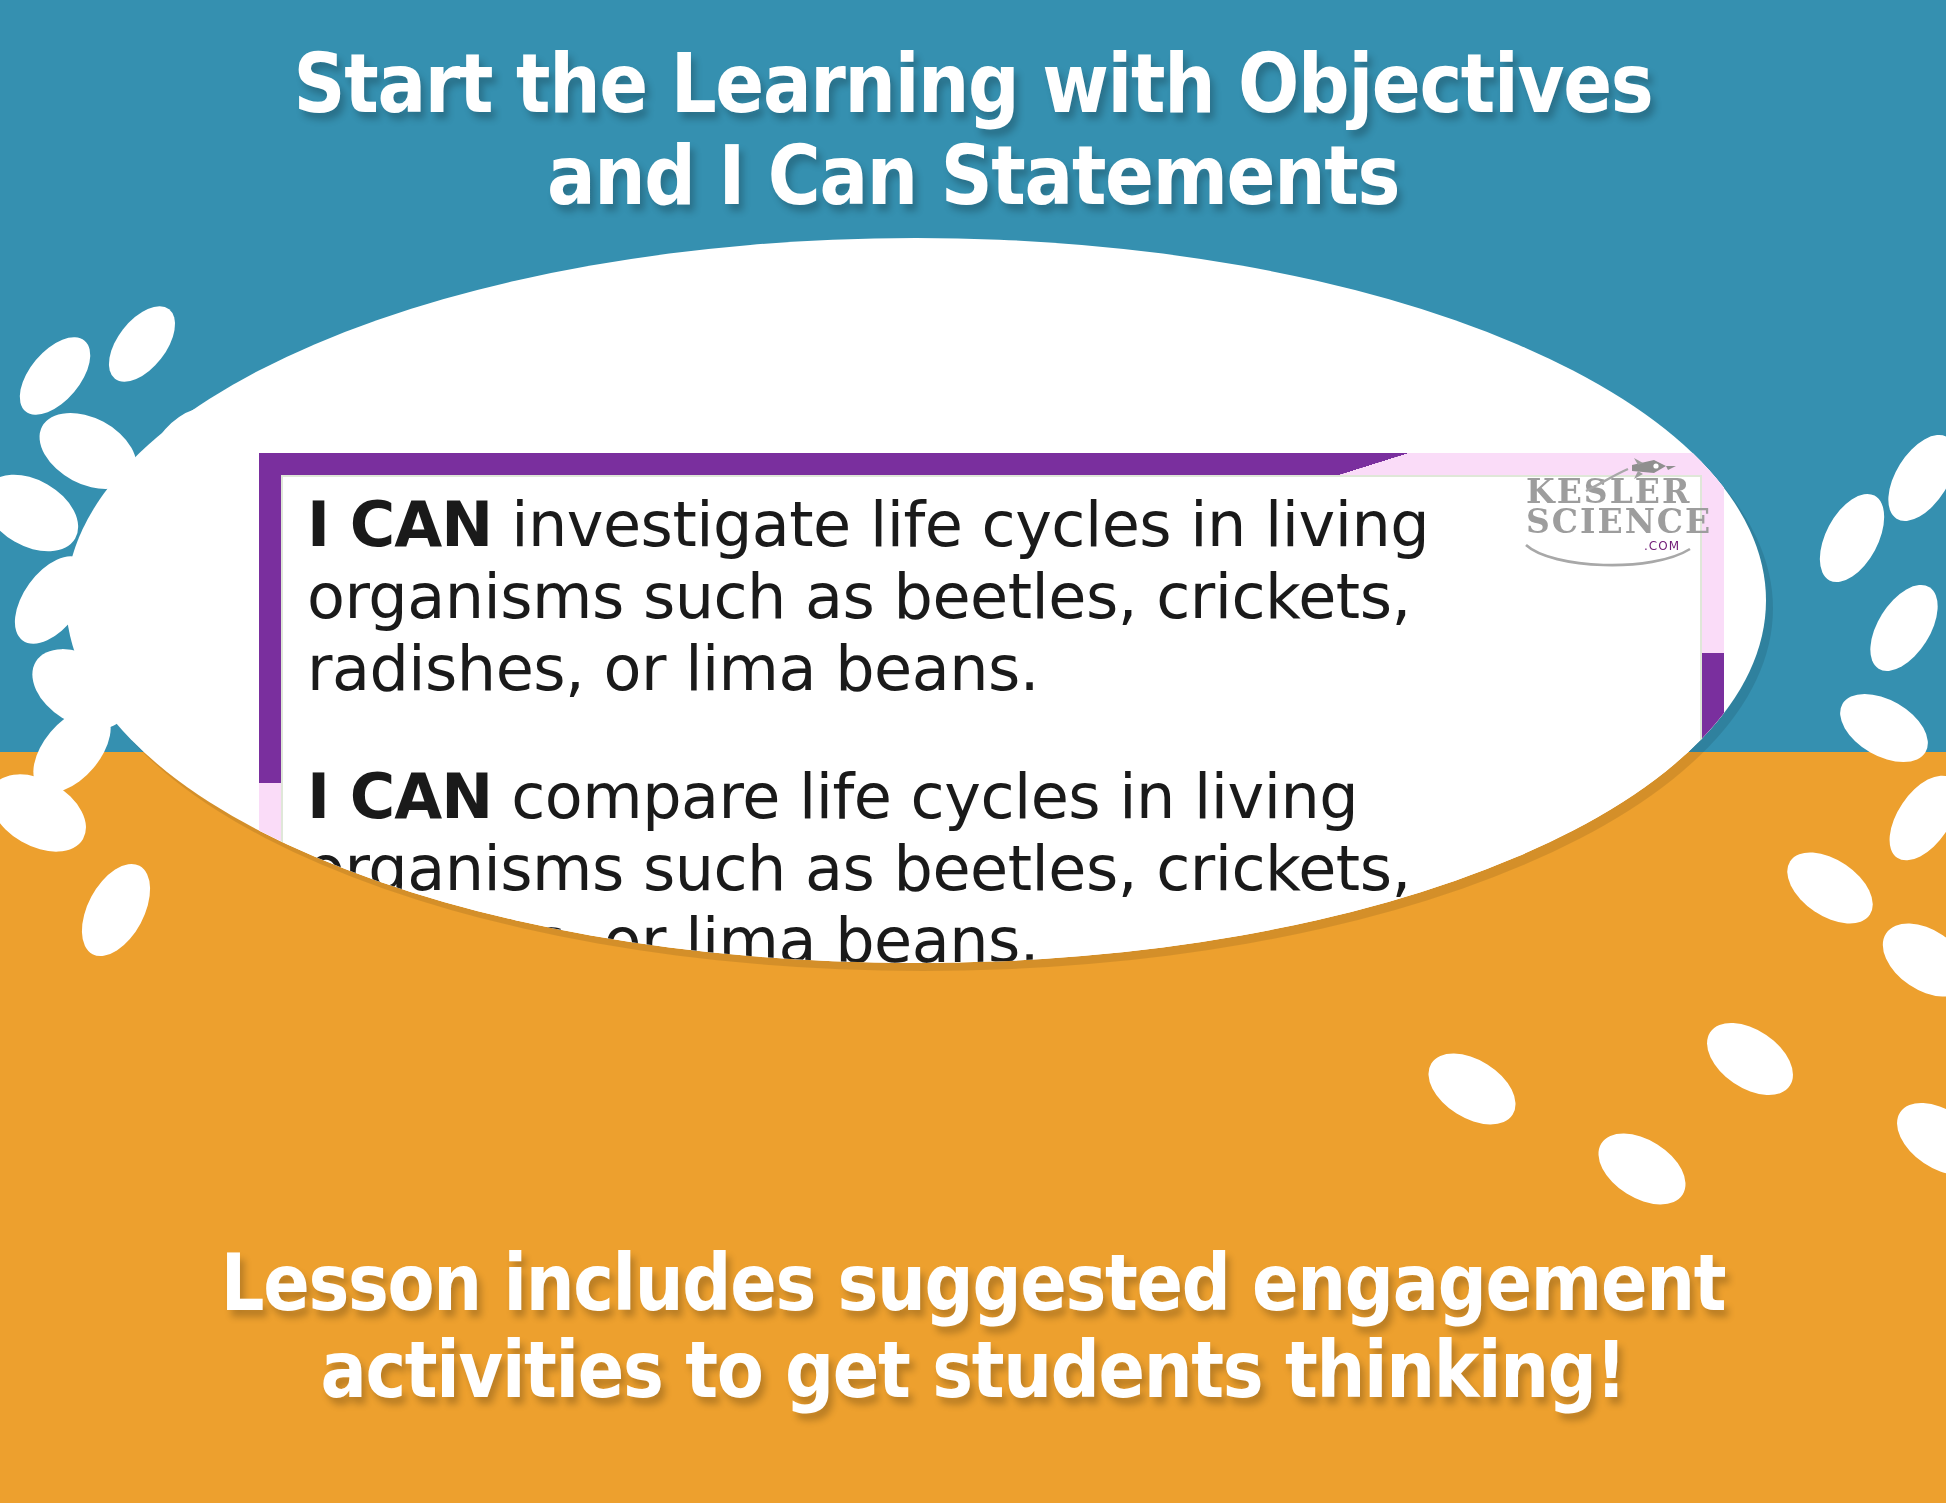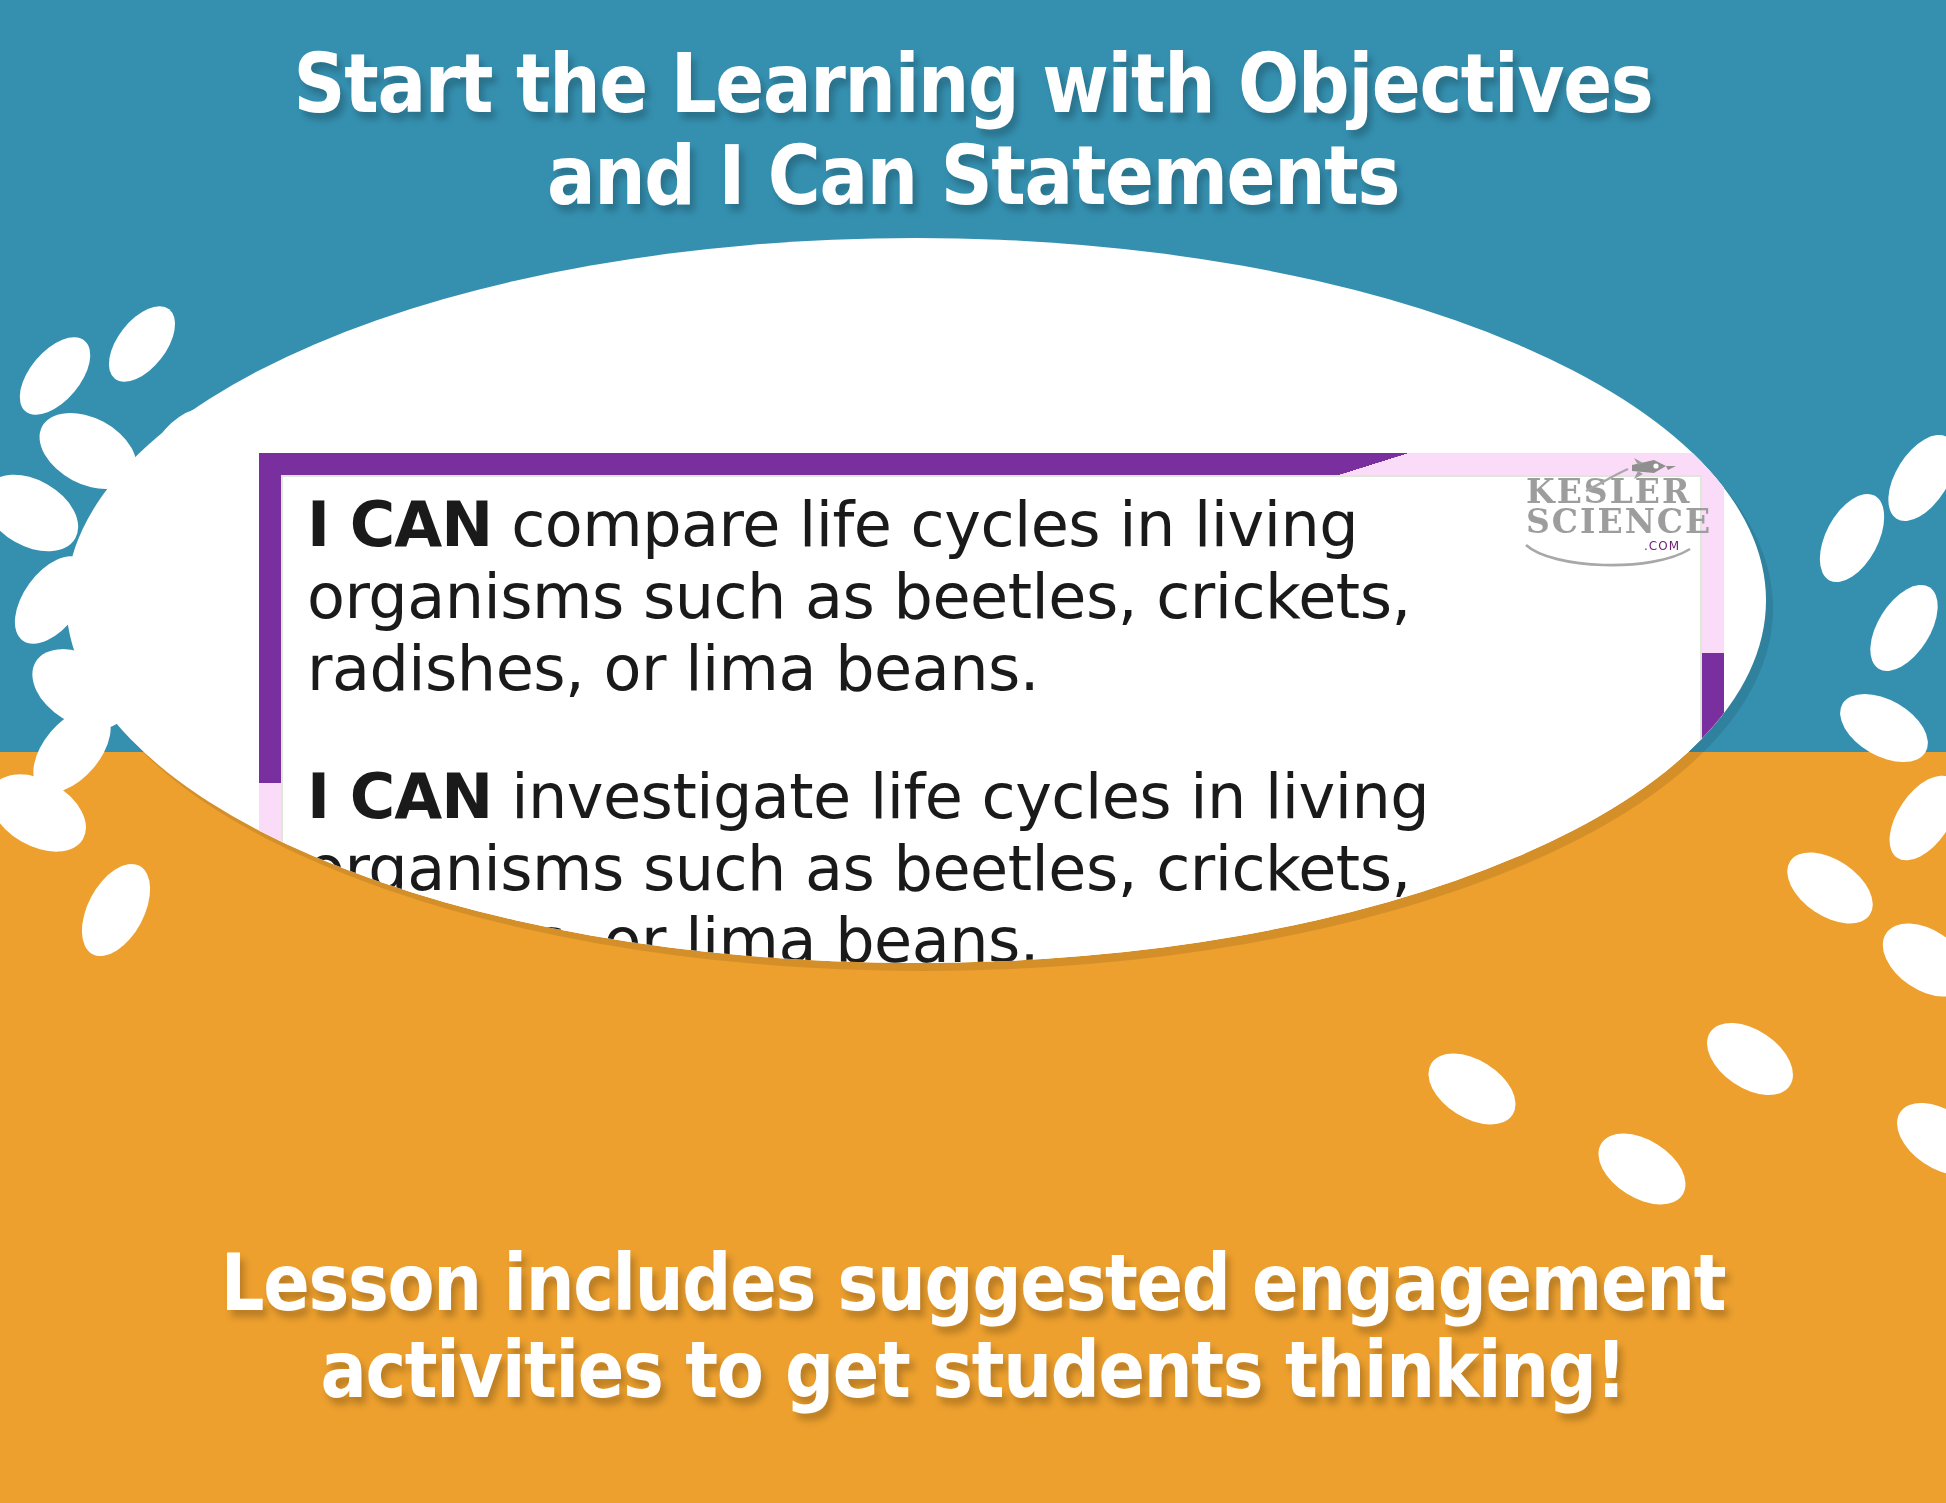--- a/index.html
+++ b/index.html
@@ -278,8 +278,8 @@
         </div>
 
         <div class="card-body">
+          <div class="ican-block"><span class="ican-label">I CAN</span><span> investigate life cycles in living organisms such as beetles, crickets, radishes, or lima beans.</span></div>
           <div class="ican-block"><span class="ican-label">I CAN</span><span> compare life cycles in living organisms such as beetles, crickets, radishes, or lima beans.</span></div>
-          <div class="ican-block"><span class="ican-label">I CAN</span><span> investigate life cycles in living organisms such as beetles, crickets, radishes, or lima beans.</span></div>
         </div>
 
       </div>

